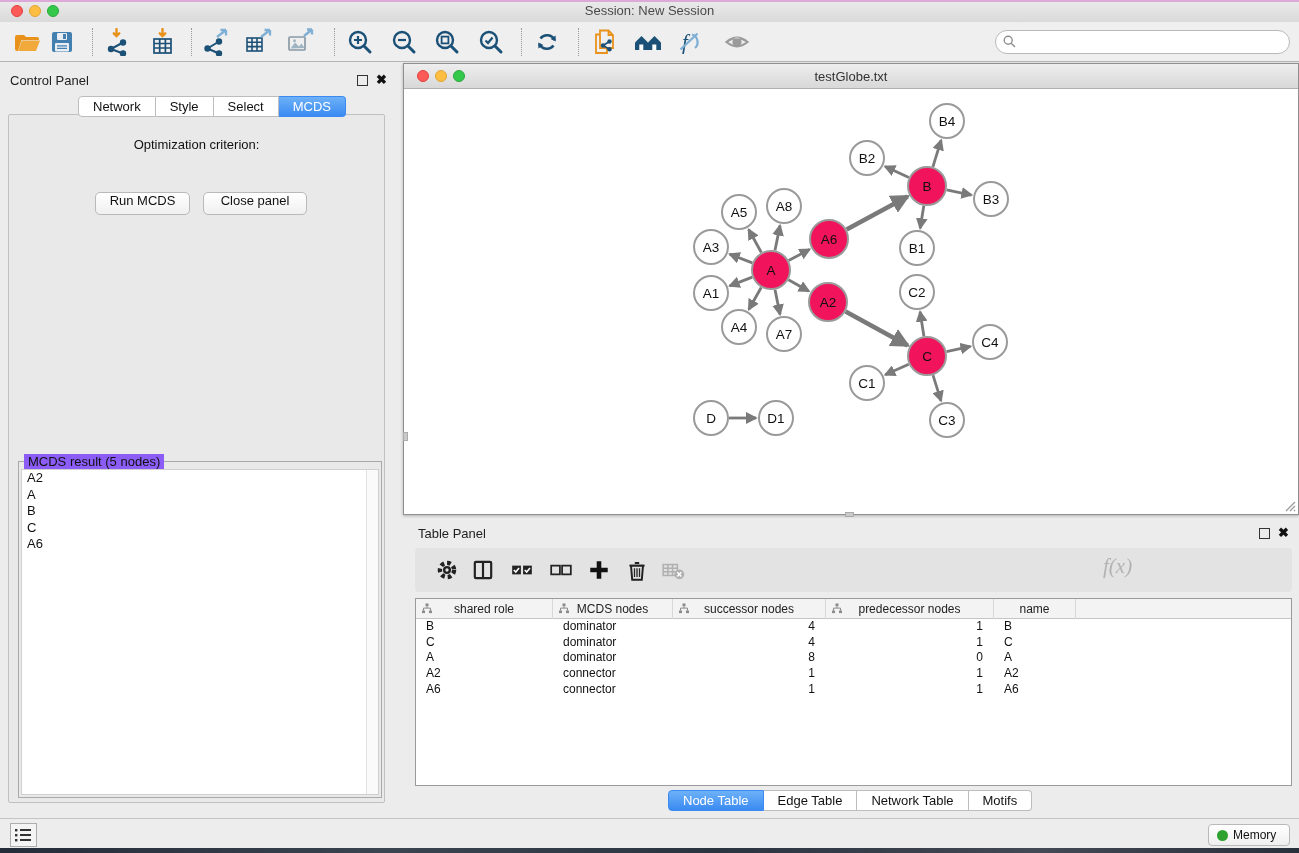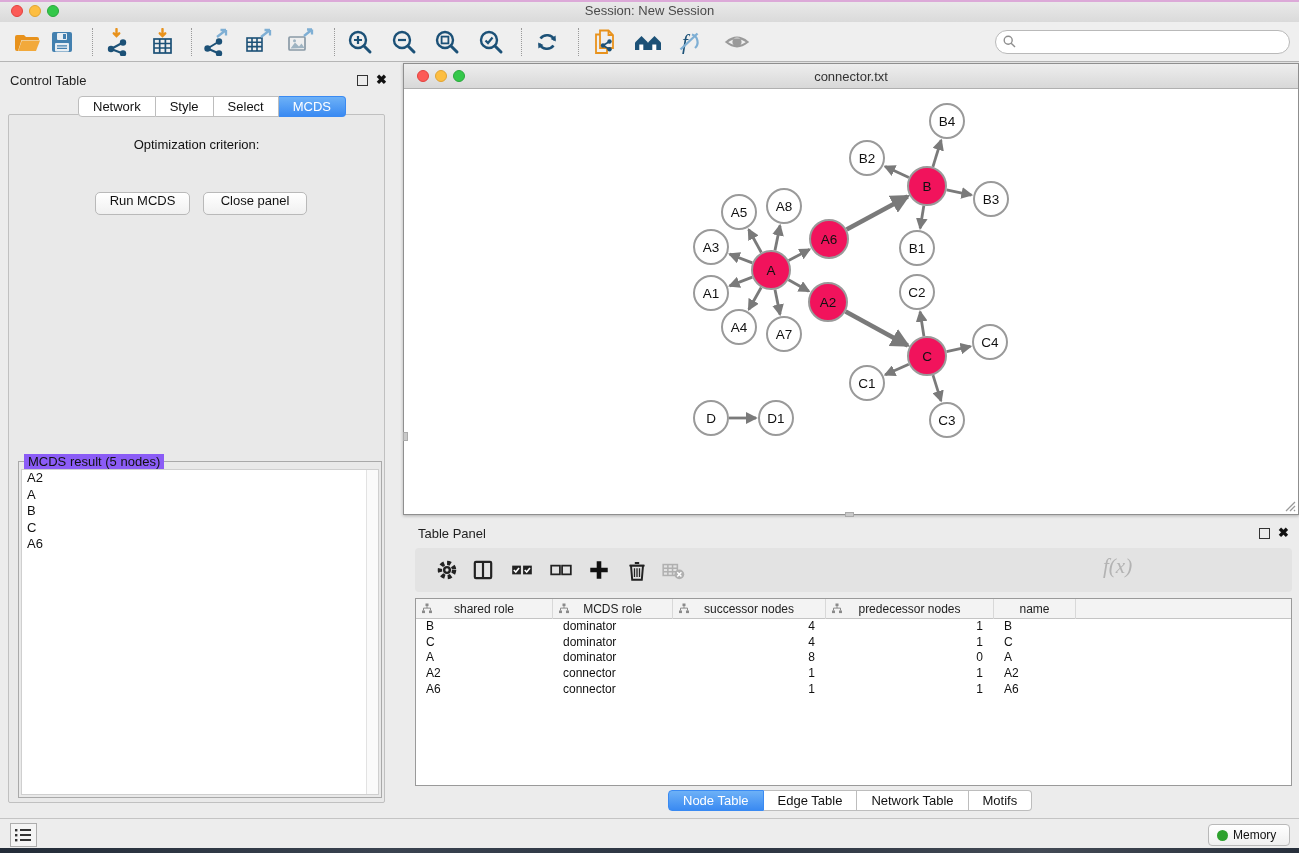--- a/index.html
+++ b/index.html
@@ -233,7 +233,7 @@
     </div>
 
   <div id="cp-header" class="abs">
-    <div class="ptitle">Control Table</div>
+    <div class="ptitle">Control Panel</div>
     <div class="panel-float" style="left:357px"></div>
     <div class="panel-close" style="left:376px">✖</div>
   </div>

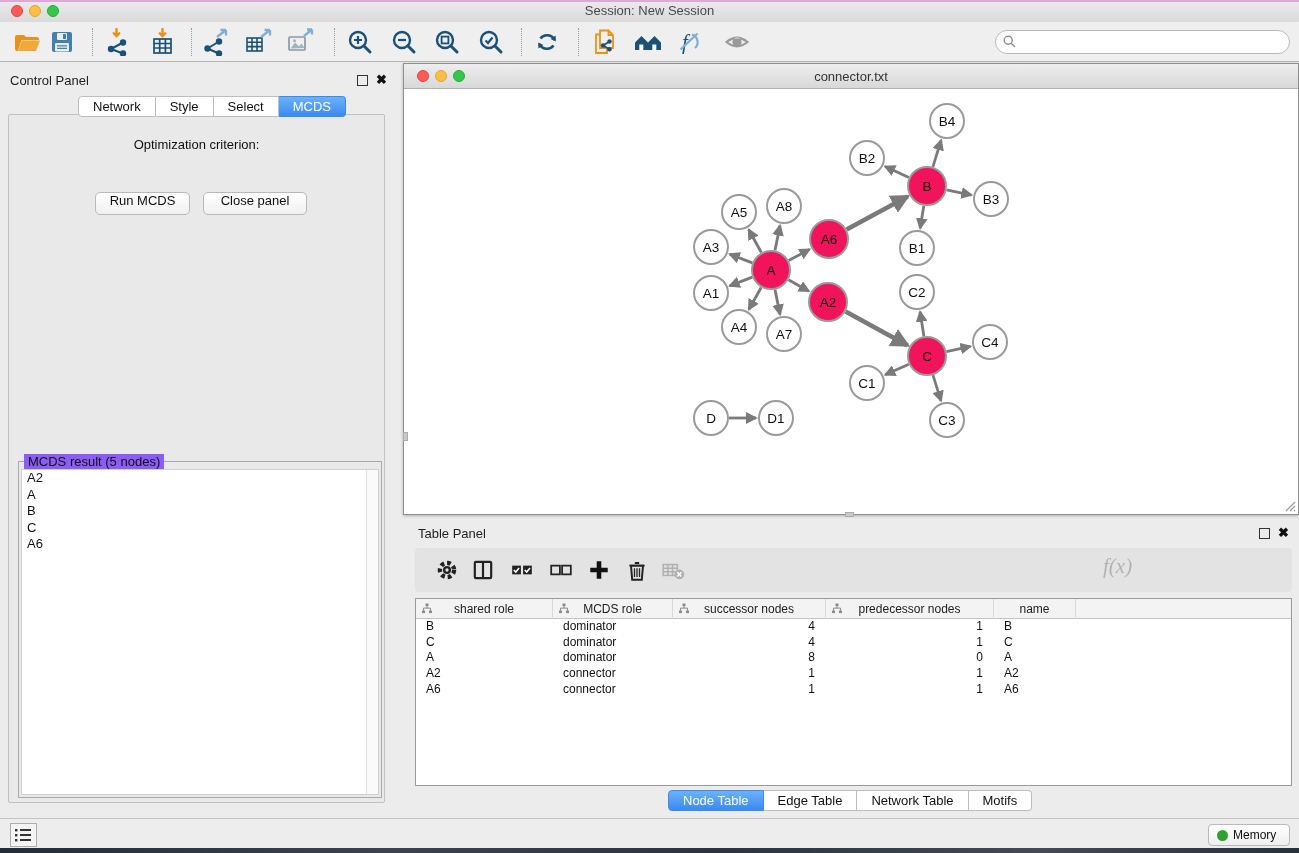--- a/index.html
+++ b/index.html
@@ -265,7 +265,7 @@
       <div class="tl red" style="left:13px; top:6px;"></div>
       <div class="tl yellow" style="left:31px; top:6px;"></div>
       <div class="tl green" style="left:49px; top:6px;"></div>
-      <div class="wt">connector.txt</div>
+      <div class="wt">testGlobe.txt</div>
     </div>
     <div id="net-canvas">
       <svg id="net-svg" width="894" height="425">

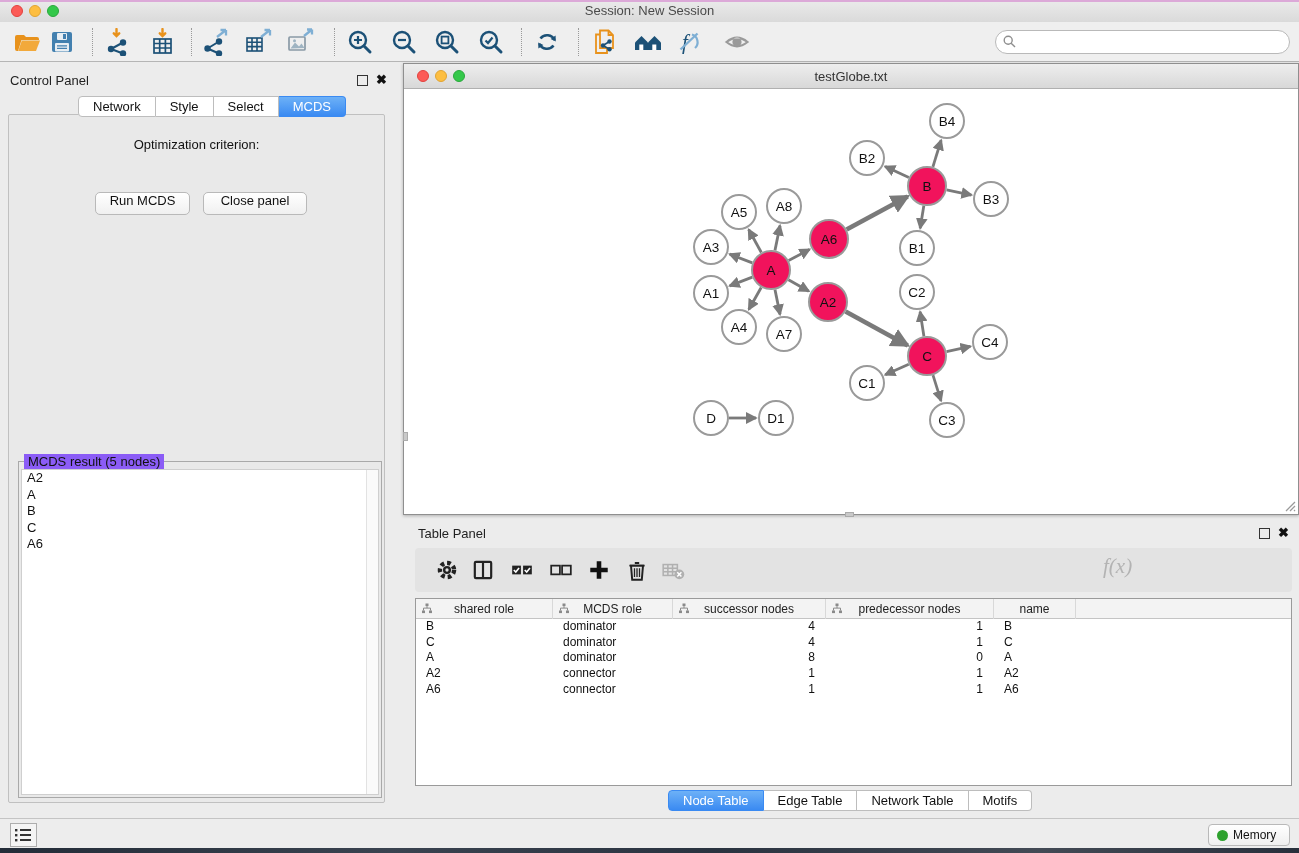--- a/index.html
+++ b/index.html
@@ -450,7 +450,7 @@
             </g>
             <path d="M6 3.1v2 M2.5 7.5V5.1h7v2.4" stroke="#8a8a8a" fill="none" stroke-width="1"></path>
           </svg>
-          <span>MCDS role</span>
+          <span>MCDS nodes</span>
         </div>
         <div class="th" style="width: 153px;">
           <svg width="12" height="11" viewBox="0 0 12 11">

